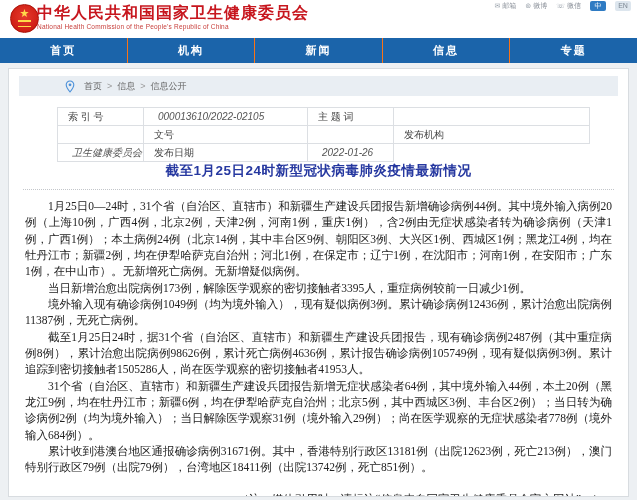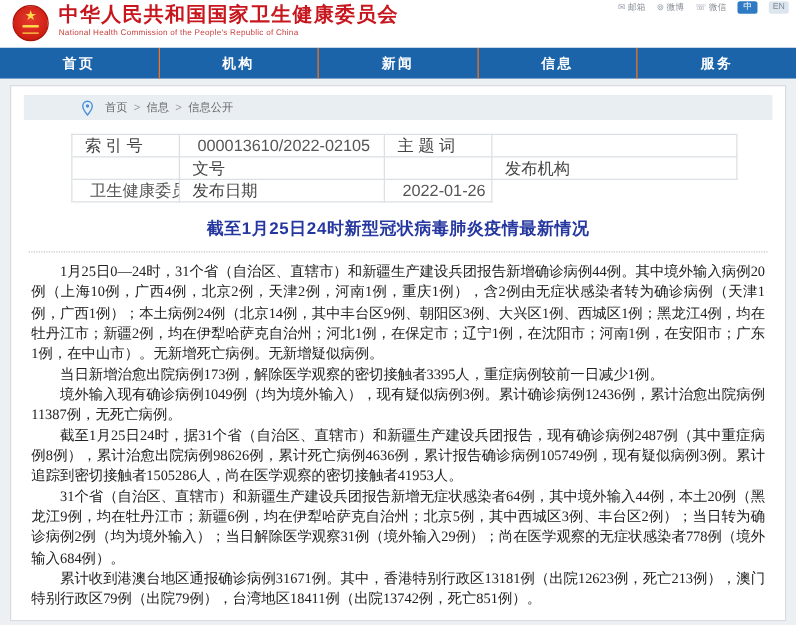--- a/index.html
+++ b/index.html
@@ -15,7 +15,7 @@
                   color:#ffd94a; font-size:11px; line-height:11px; }
   .emblem .gate { position:absolute; left:7px; right:7px; bottom:5px; height:7px;
                   border-top:2px solid #ffd94a; border-bottom:1px solid #ffd94a; }
-  .site-titles { position:absolute; left:47px; top:3px; }
+  .site-titles { position:absolute; left:37px; top:3px; }
   .site-title-cn { color:#c7161e; font-size:16px; font-weight:bold; letter-spacing:1px; line-height:19px; }
   .site-title-en { color:#c8403d; font-size:6.5px; letter-spacing:.2px; line-height:10px; }
   .quickbar { position:absolute; right:6px; top:1px; display:flex; align-items:center; gap:9px;

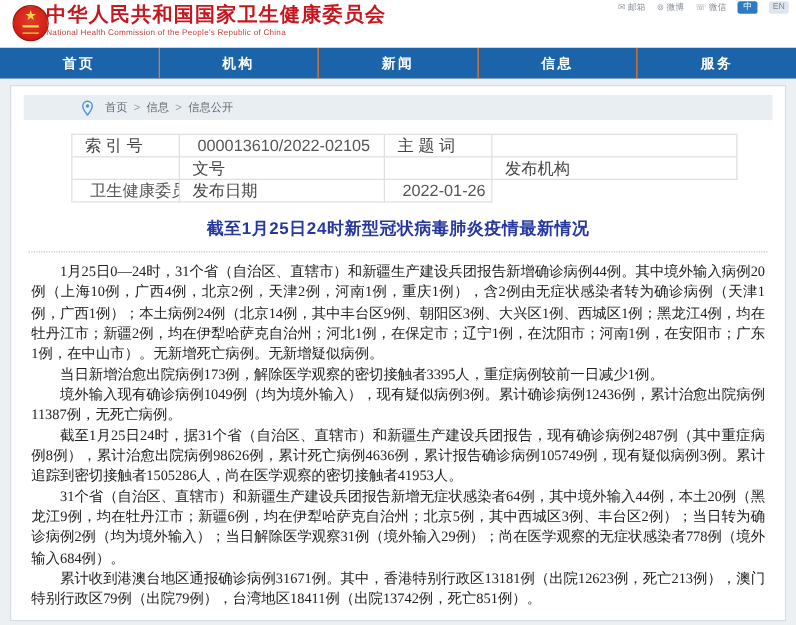--- a/index.html
+++ b/index.html
@@ -98,7 +98,6 @@
   <a>机构</a>
   <a>新闻</a>
   <a>信息</a>
-  <a>服务</a>
 </div>
 
 <div class="main">

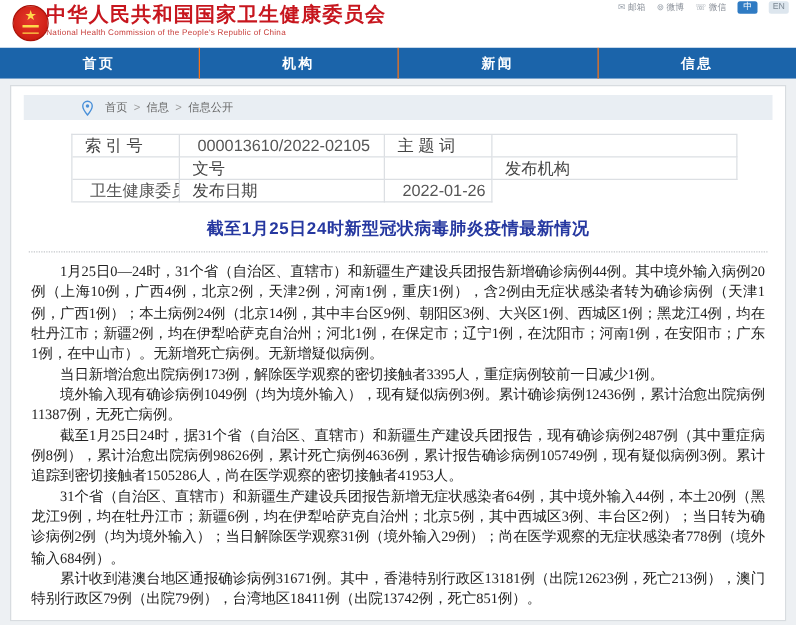--- a/index.html
+++ b/index.html
@@ -98,6 +98,7 @@
   <a>机构</a>
   <a>新闻</a>
   <a>信息</a>
+  <a>专题</a>
 </div>
 
 <div class="main">

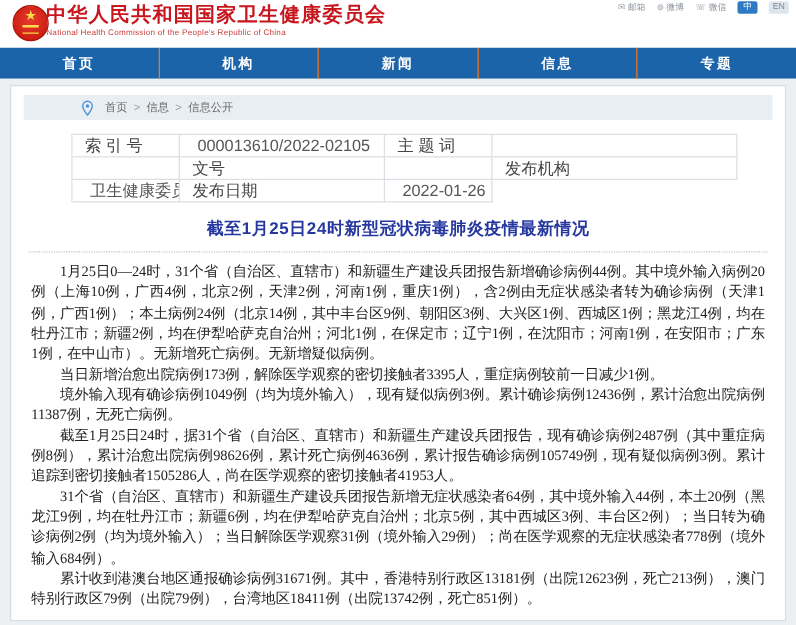--- a/index.html
+++ b/index.html
@@ -47,7 +47,7 @@
   .meta-table { margin:11px 28px 0 38px; display:grid;
                 grid-template-columns:86px 1fr 86px 196px;
                 border-top:1px solid #dcdfe3; border-left:1px solid #dcdfe3;
-                font-size:13px; color:#444; }
+                font-size:10px; color:#444; }
   .meta-table > div { height:18px; line-height:17px; padding-left:10px;
                       border-right:1px solid #dcdfe3; border-bottom:1px solid #dcdfe3;
                       white-space:nowrap; overflow:hidden; }

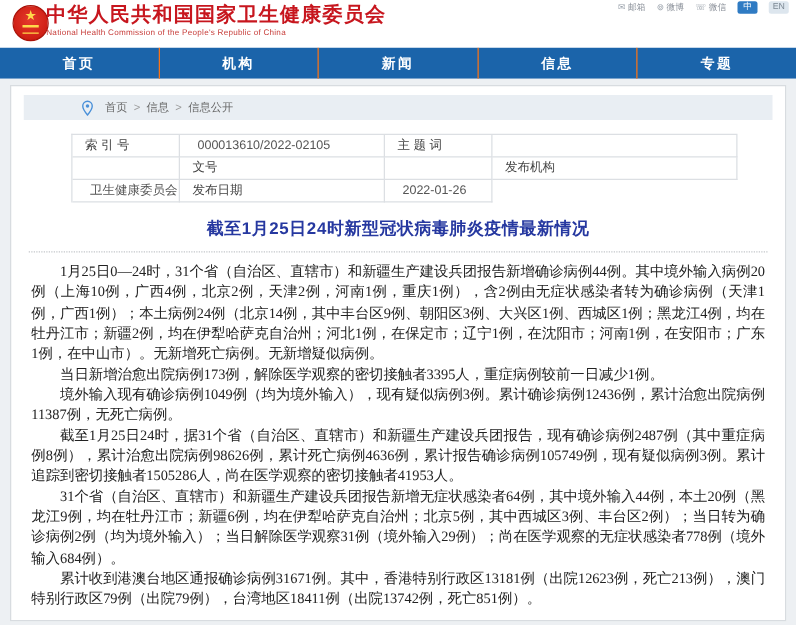--- a/index.html
+++ b/index.html
@@ -51,7 +51,7 @@
   .meta-table > div { height:18px; line-height:17px; padding-left:10px;
                       border-right:1px solid #dcdfe3; border-bottom:1px solid #dcdfe3;
                       white-space:nowrap; overflow:hidden; }
-  .meta-table .val { color:#555; padding-left:14px; }
+  .meta-table .val { color:#555; padding-left:14px;font-style:italic; }
 
   .article-title { margin-top:12px; text-align:center; color:#2638a0;
                    font-size:13.5px; font-weight:bold; letter-spacing:.5px; }

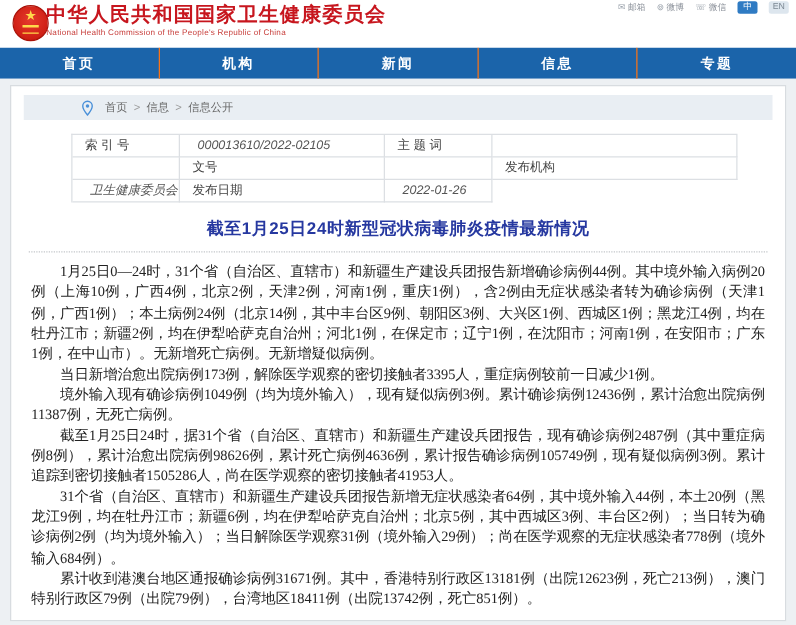--- a/index.html
+++ b/index.html
@@ -53,7 +53,7 @@
                       white-space:nowrap; overflow:hidden; }
   .meta-table .val { color:#555; padding-left:14px;font-style:italic; }
 
-  .article-title { margin-top:12px; text-align:center; color:#2638a0;
+  .article-title { text-align:center; color:#2638a0;
                    font-size:13.5px; font-weight:bold; letter-spacing:.5px; }
   .divider { margin:9px 4px 0 4px; border-top:1px dotted #c3c6ca; }
 

